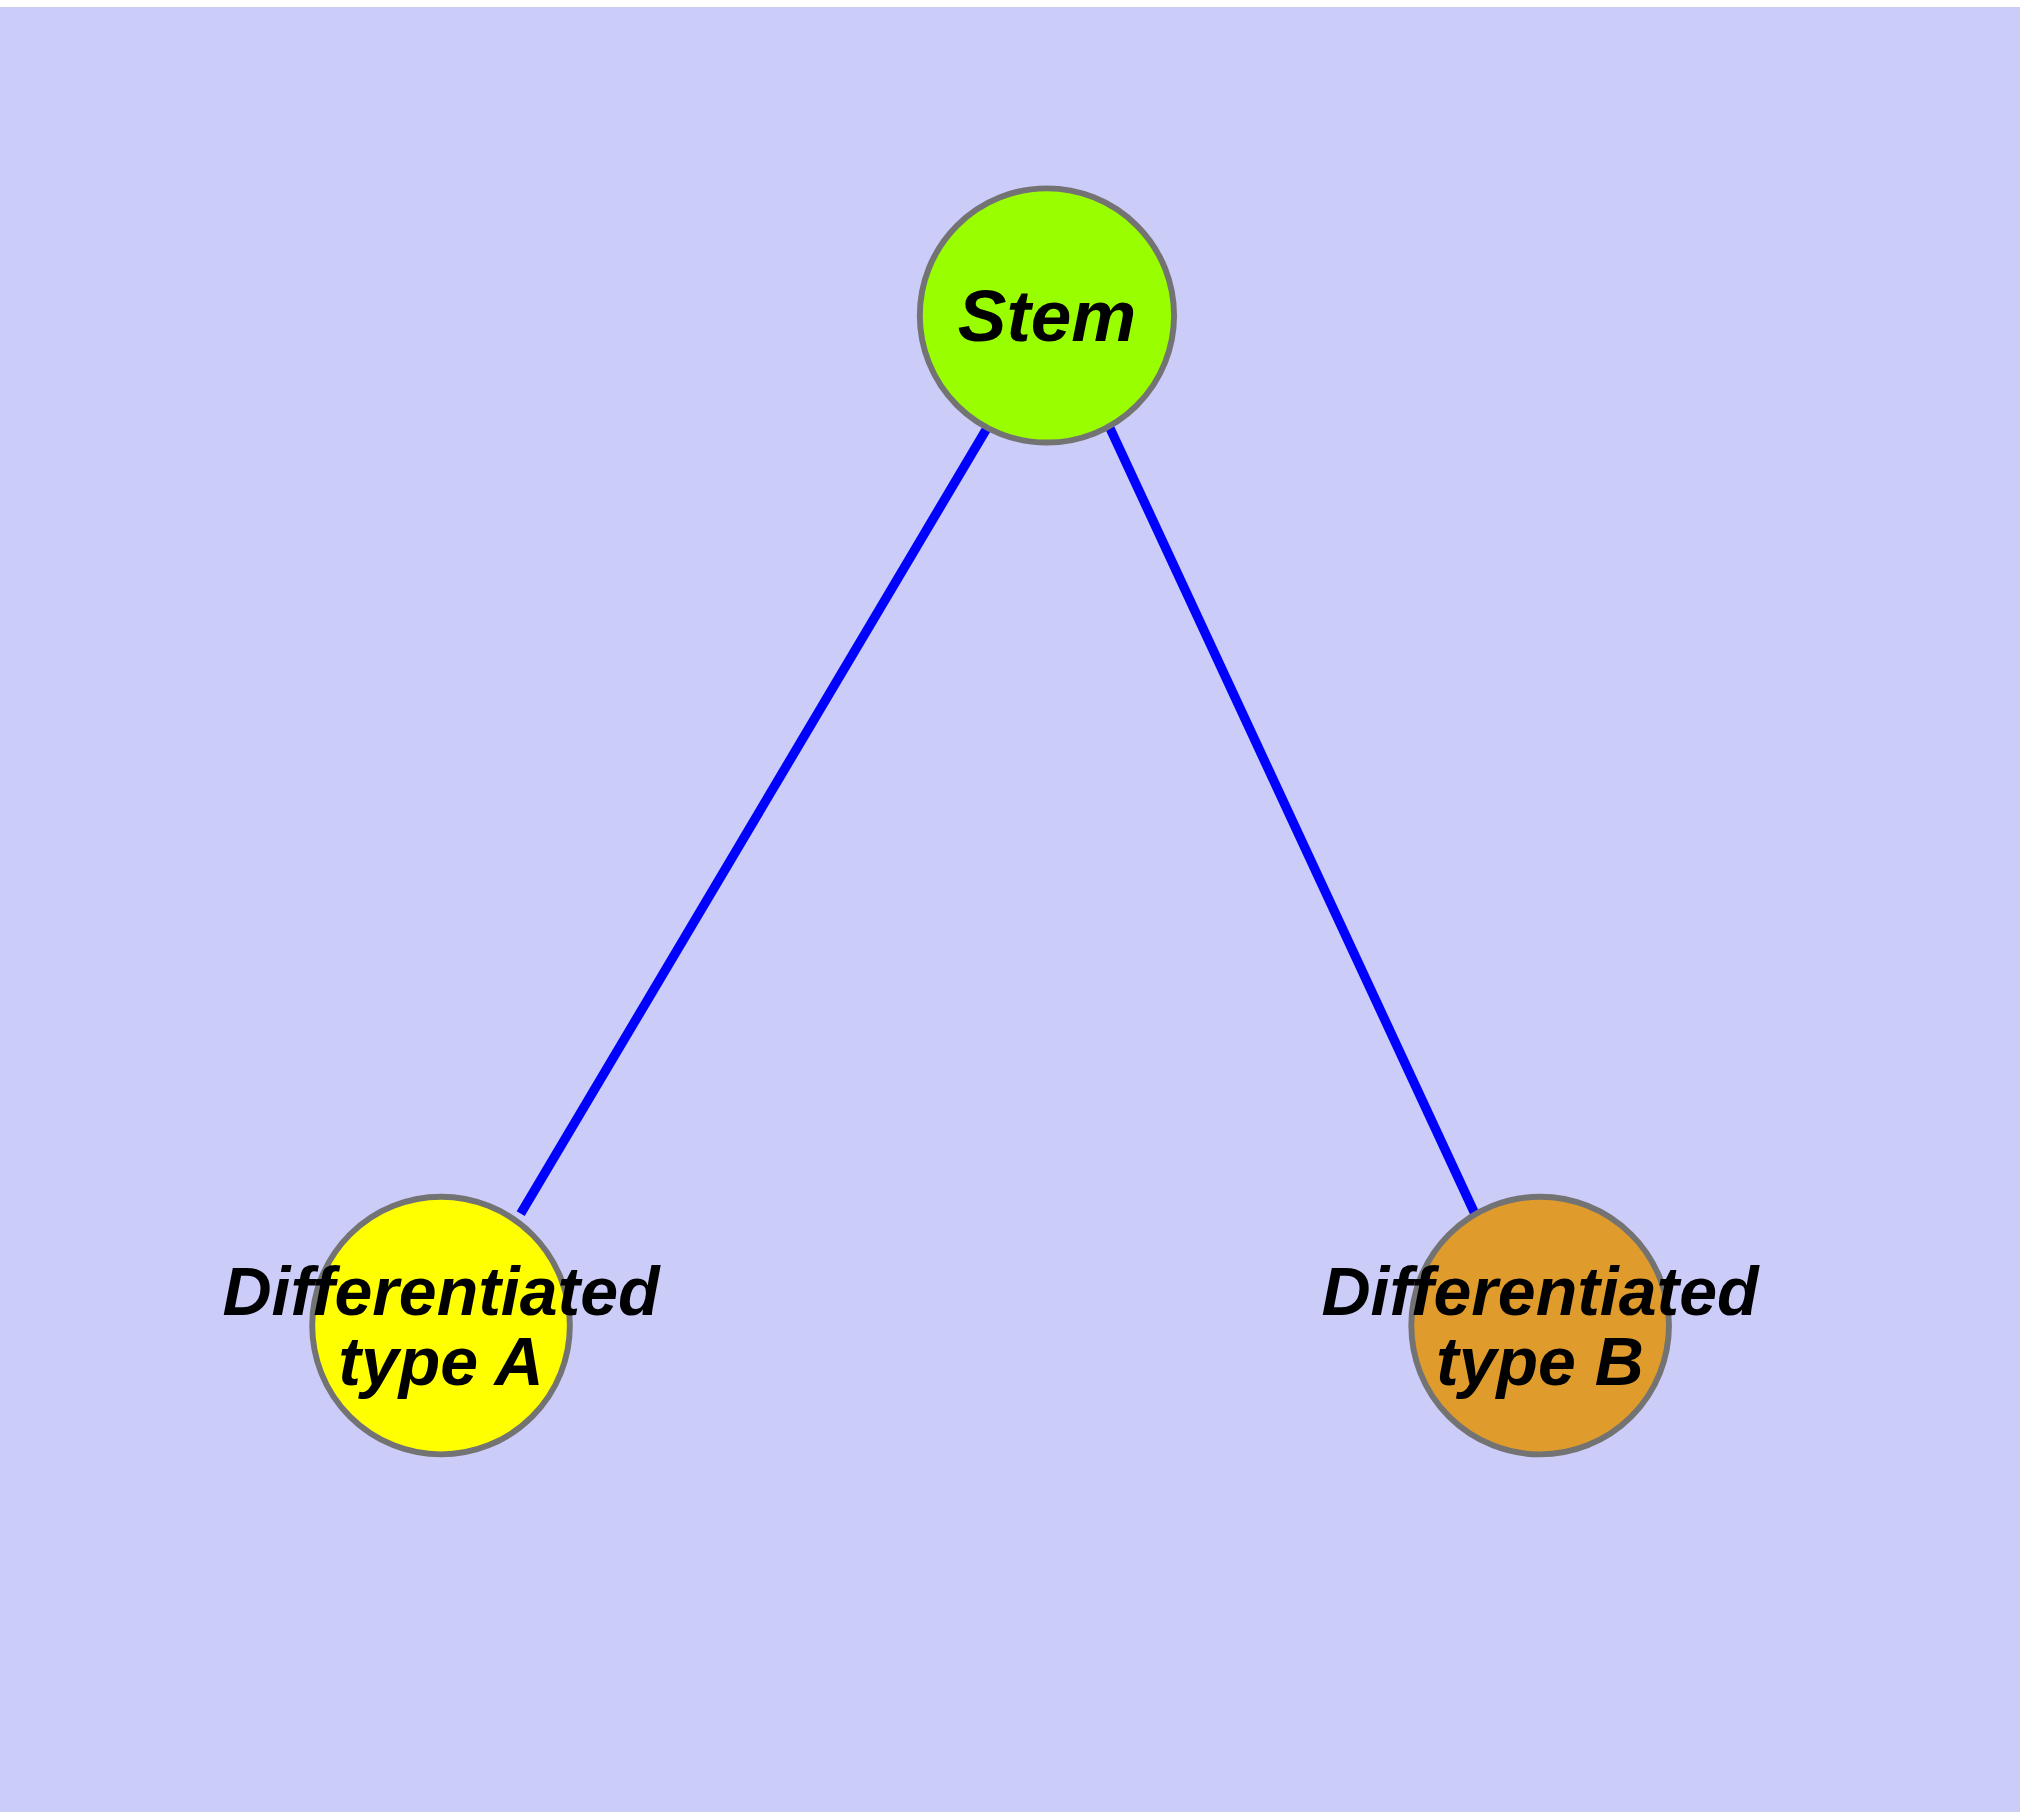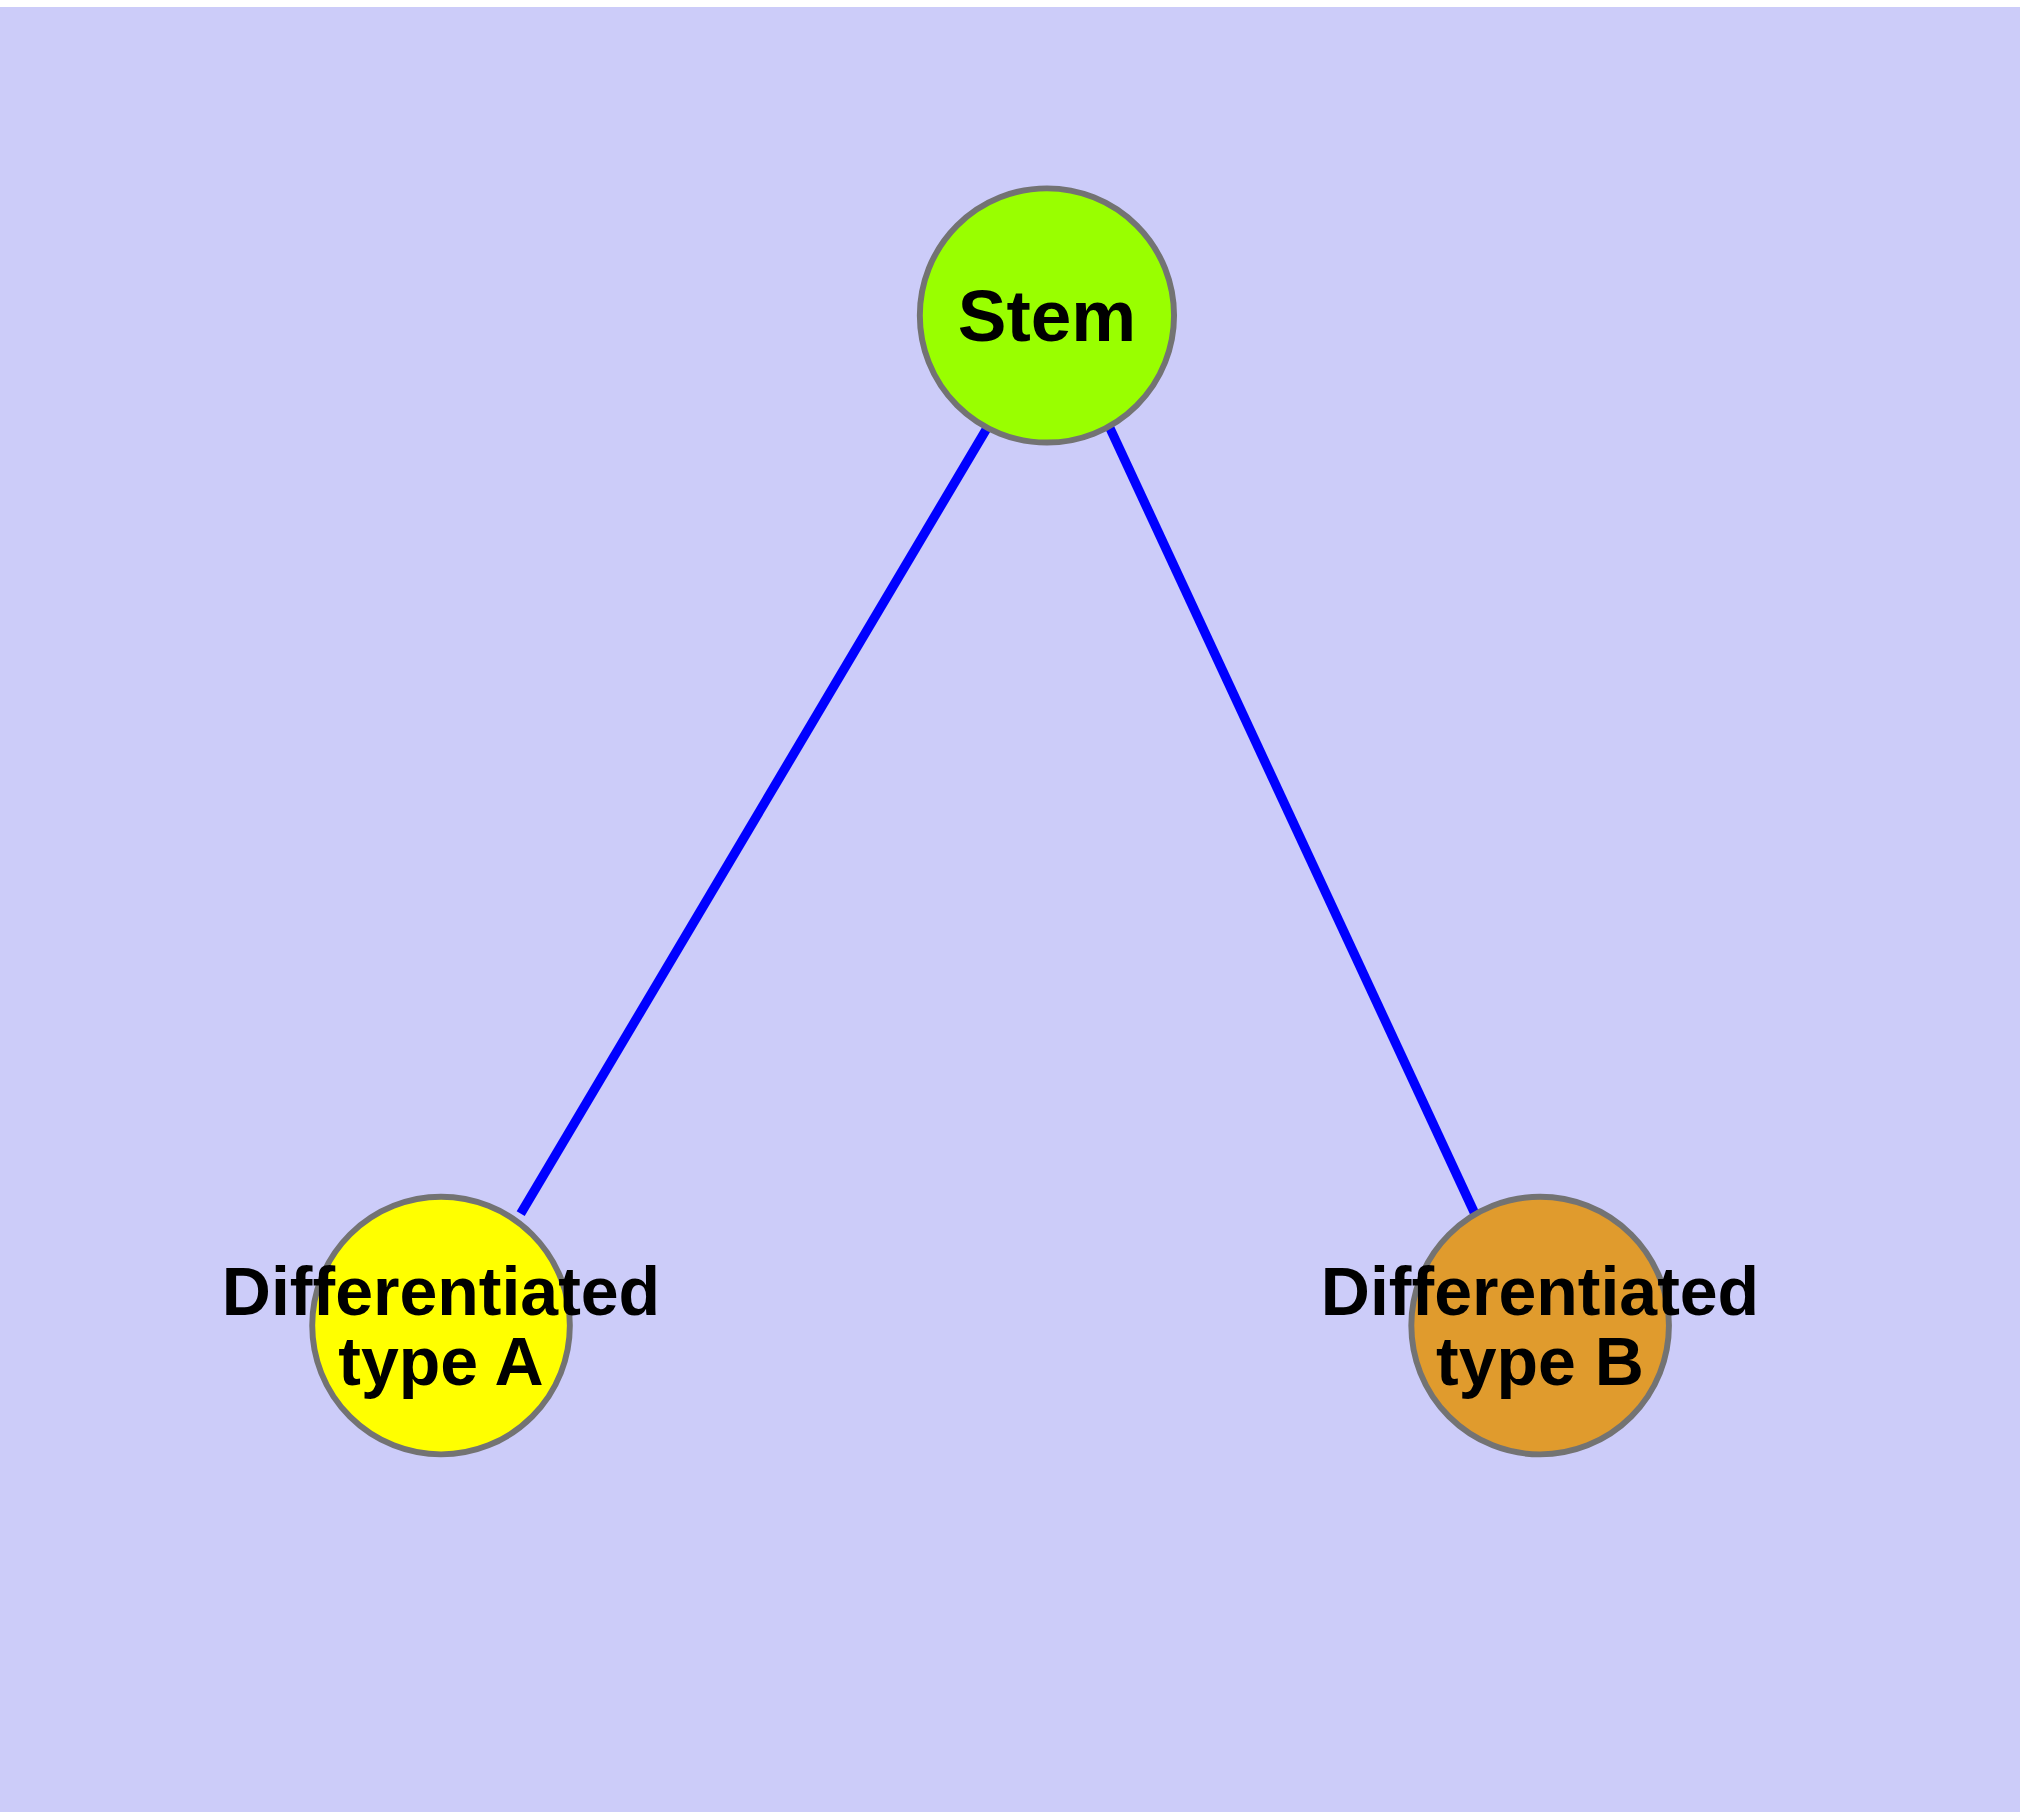--- a/index.html
+++ b/index.html
@@ -52,7 +52,7 @@
 <body>
 
 <div id="canvas" style="width: 2021px; height: 1812px; background: rgb(255, 255, 255);">
-  <div id="plot-area" style="background: rgb(204, 204, 249);">
+  <div id="plot-area" style="background: rgb(204, 204, 249); font-style: italic;">
 
     <svg id="graph-svg" viewBox="0 0 2384 2130">
       <g id="edges-group">

